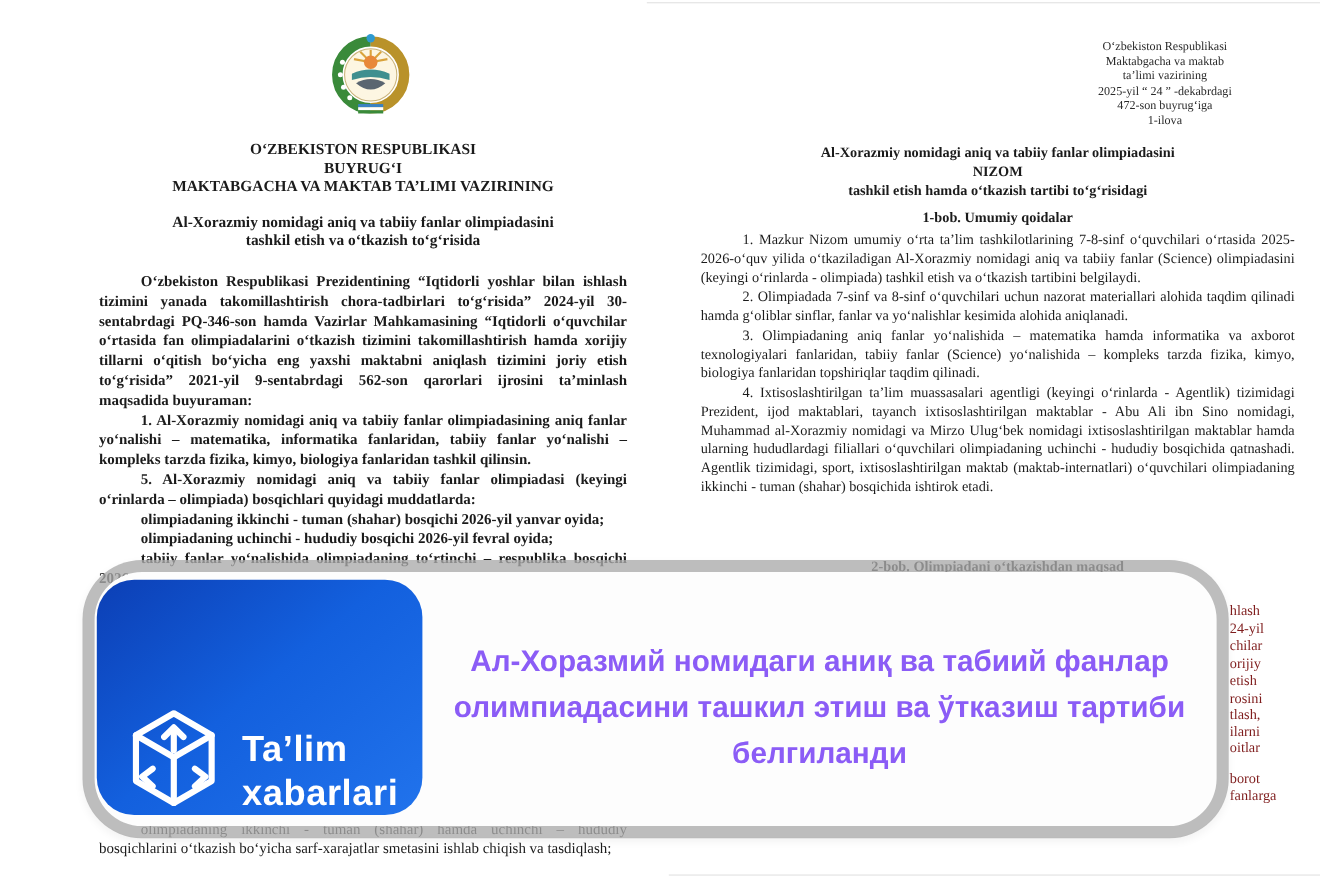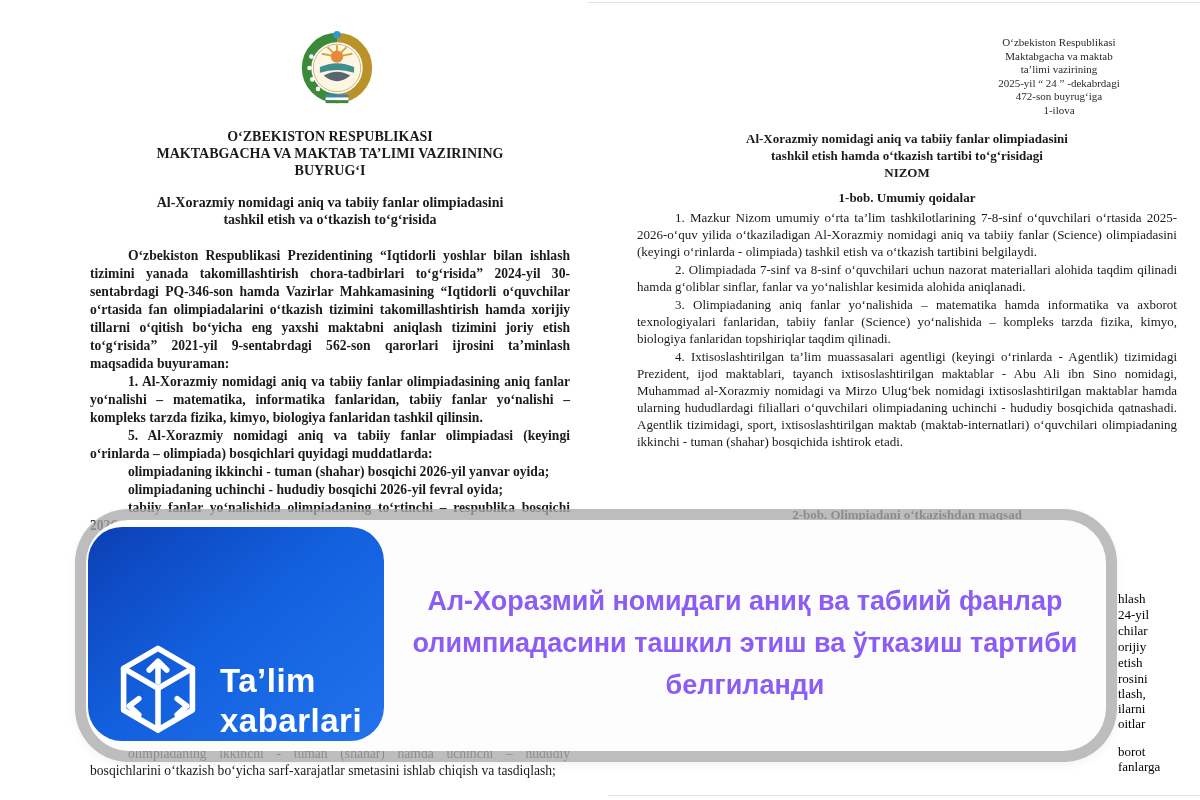--- a/index.html
+++ b/index.html
@@ -87,8 +87,8 @@
 
   <div class="lp-title">
     <div>O‘ZBEKISTON RESPUBLIKASI</div>
+    <div>BUYRUG‘I</div>
     <div>MAKTABGACHA VA MAKTAB TA’LIMI VAZIRINING</div>
-    <div>BUYRUG‘I</div>
   </div>
 
   <div class="lp-subtitle">

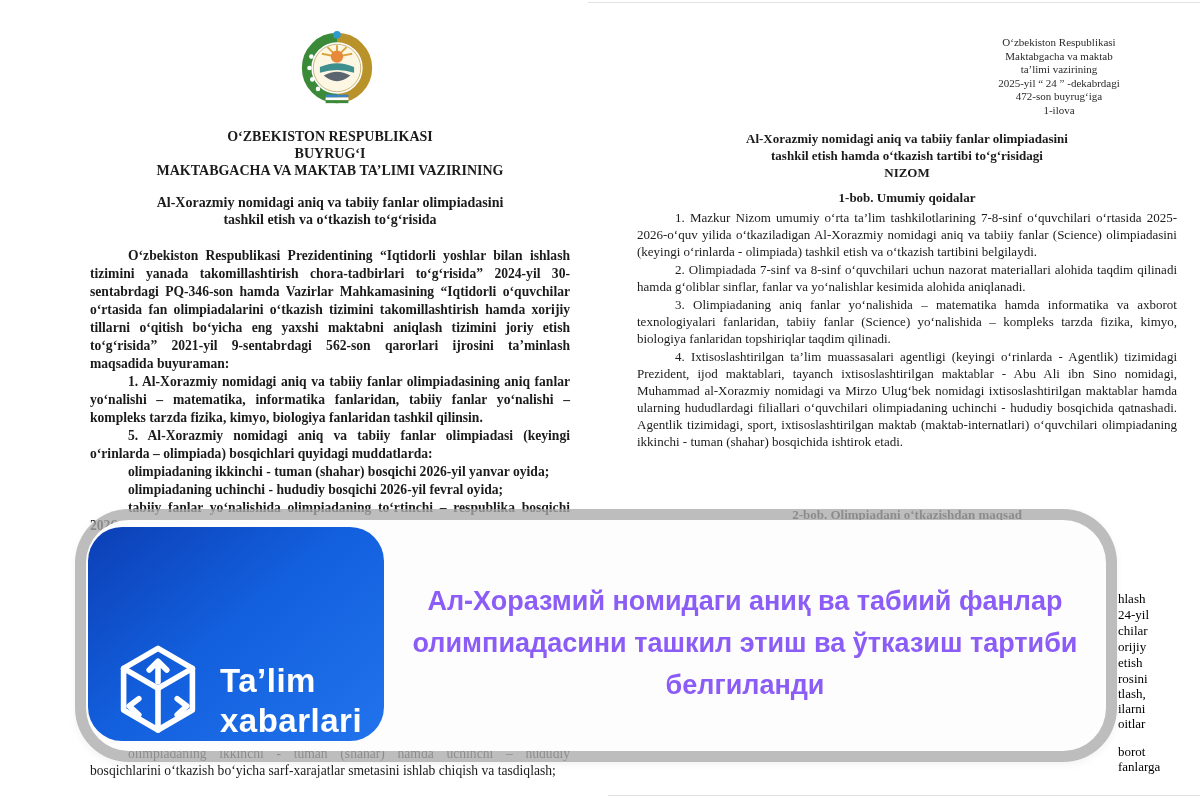--- a/index.html
+++ b/index.html
@@ -124,8 +124,8 @@
 
   <div class="rp-title">
     <div>Al-Xorazmiy nomidagi aniq va tabiiy fanlar olimpiadasini</div>
+    <div>NIZOM</div>
     <div>tashkil etish hamda o‘tkazish tartibi to‘g‘risidagi</div>
-    <div>NIZOM</div>
   </div>
 
   <div class="rp-s1">1-bob. Umumiy qoidalar</div>

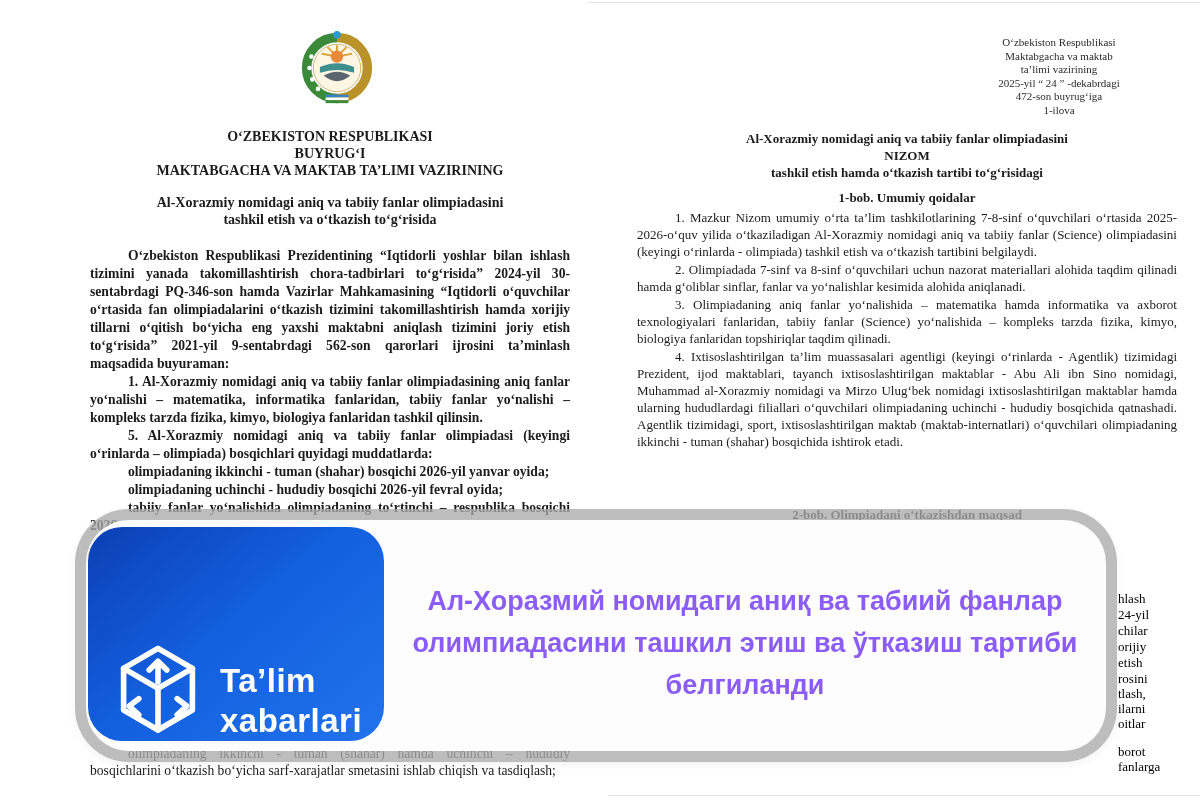--- a/index.html
+++ b/index.html
@@ -32,7 +32,7 @@
   .rp-body p{margin:0 0 1px;text-indent:38px;}
   .rp-s2{position:absolute;left:637px;top:507px;width:540px;text-align:center;
     font-weight:bold;font-size:13px;}
-  .fragment{position:absolute;left:1118px;font-size:13px;color:#000000;white-space:nowrap;margin-top:44px;}
+  .fragment{position:absolute;left:1118px;font-size:13px;color:#7f1d1d;white-space:nowrap;}
   
   .banner{
     position:absolute;left:75px;top:509px;width:1042px;height:253px;box-sizing:border-box;

